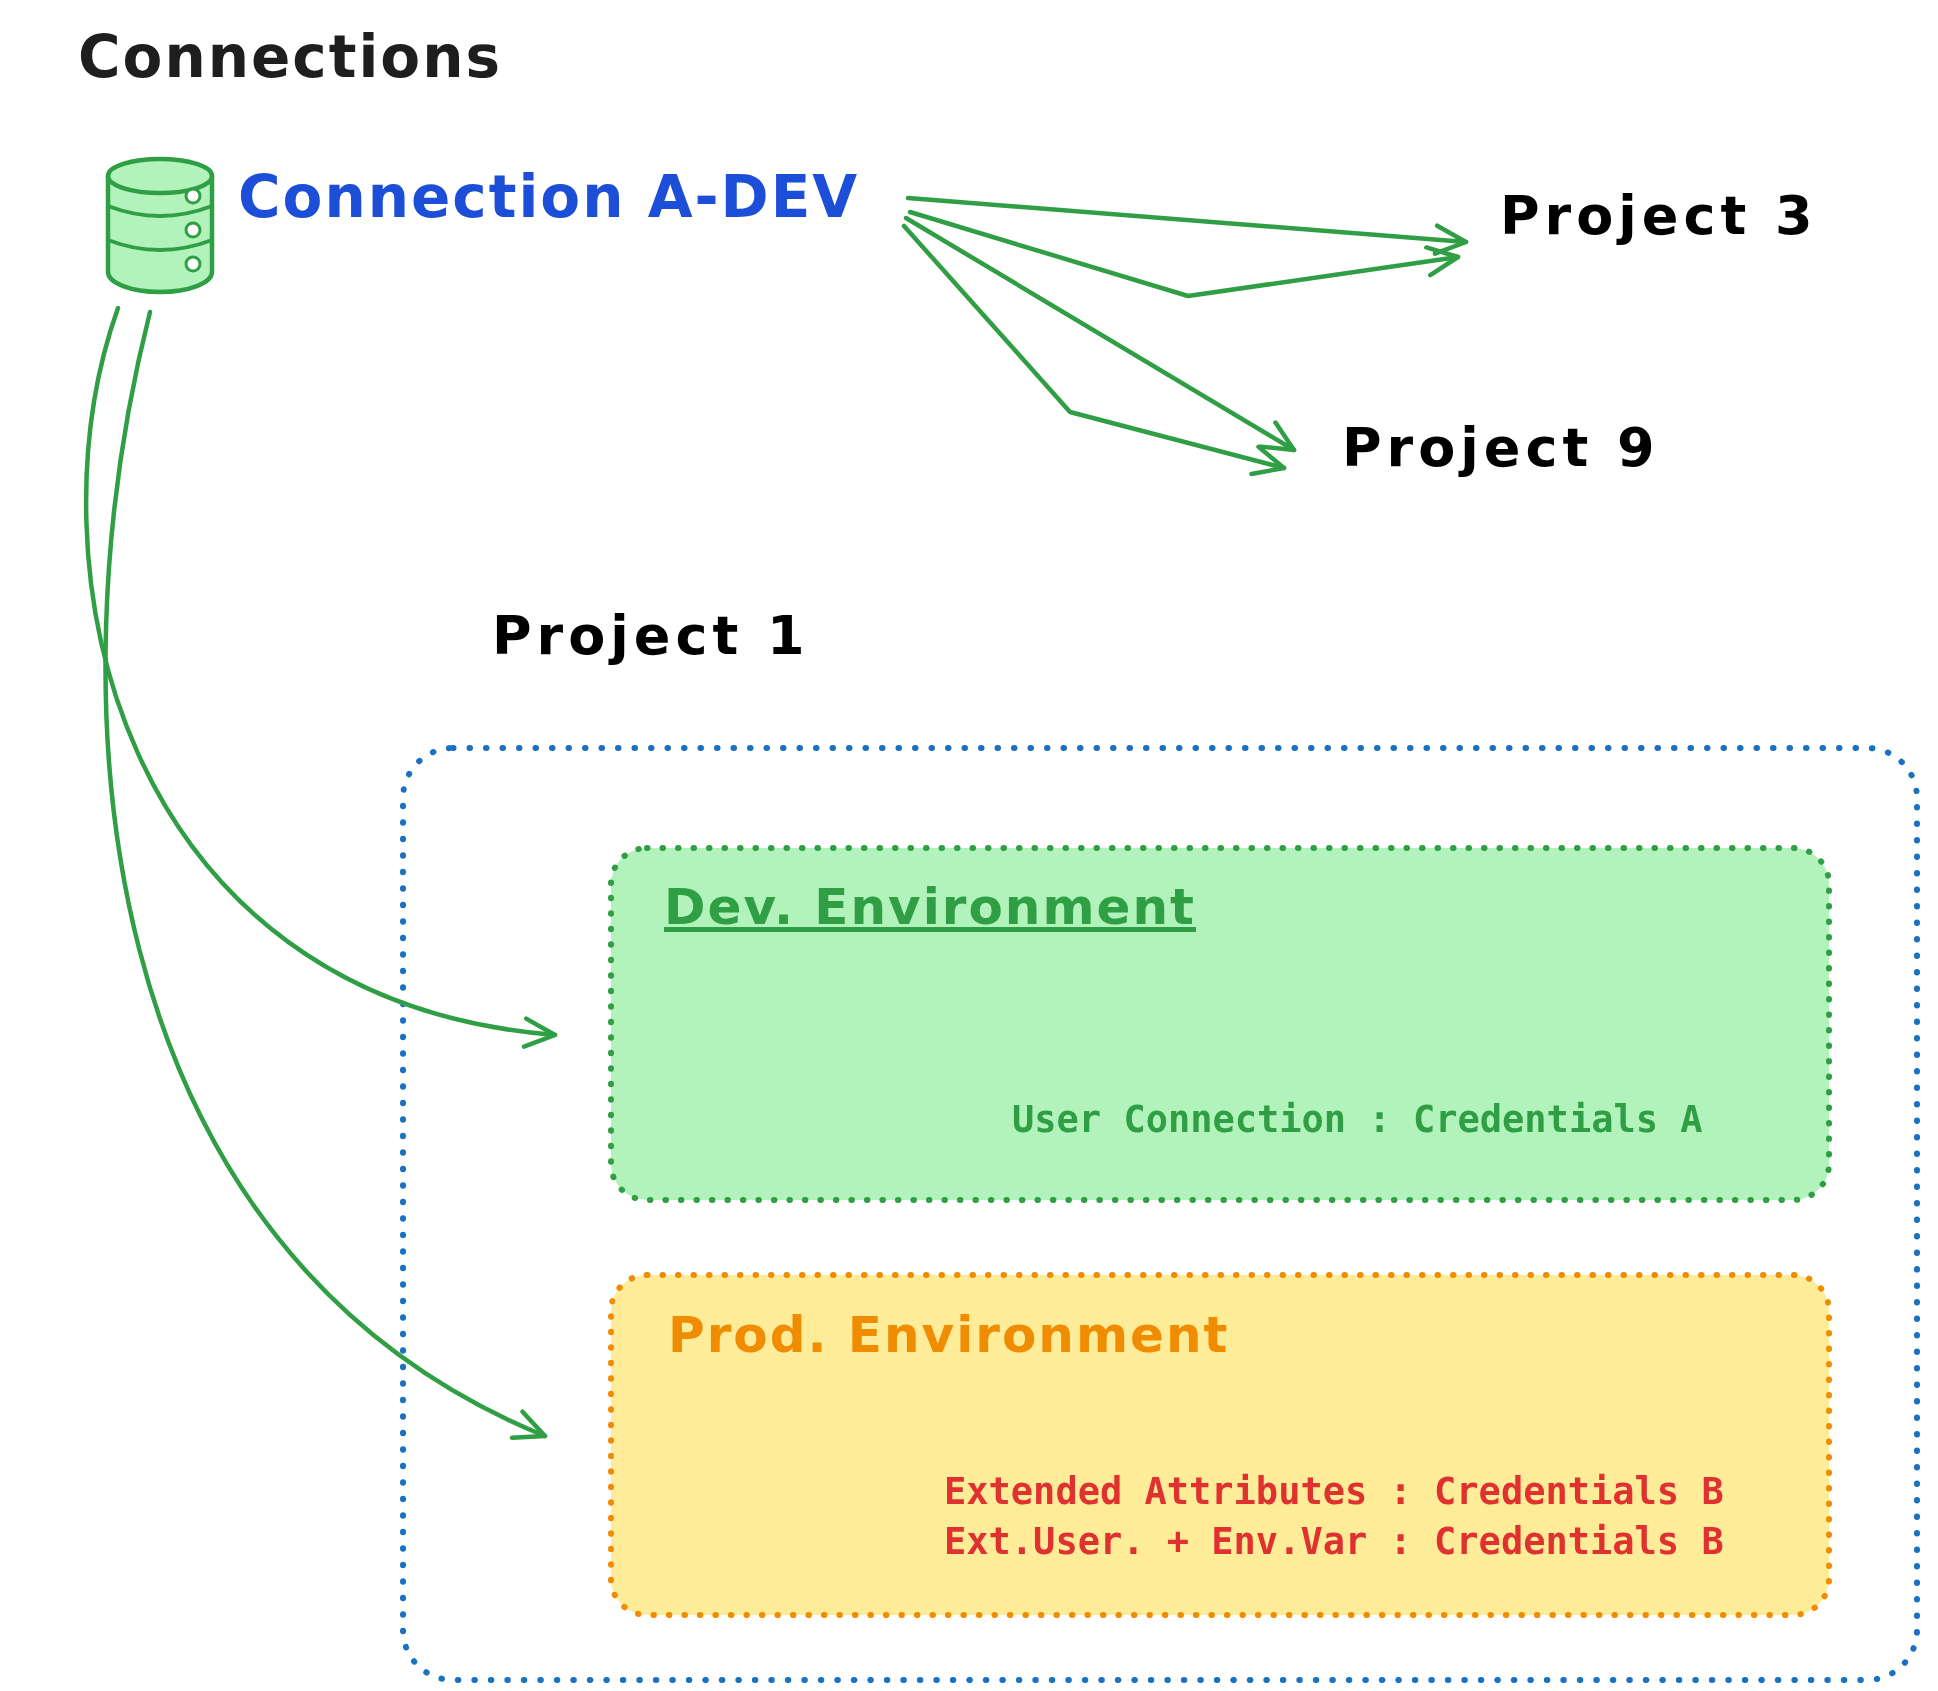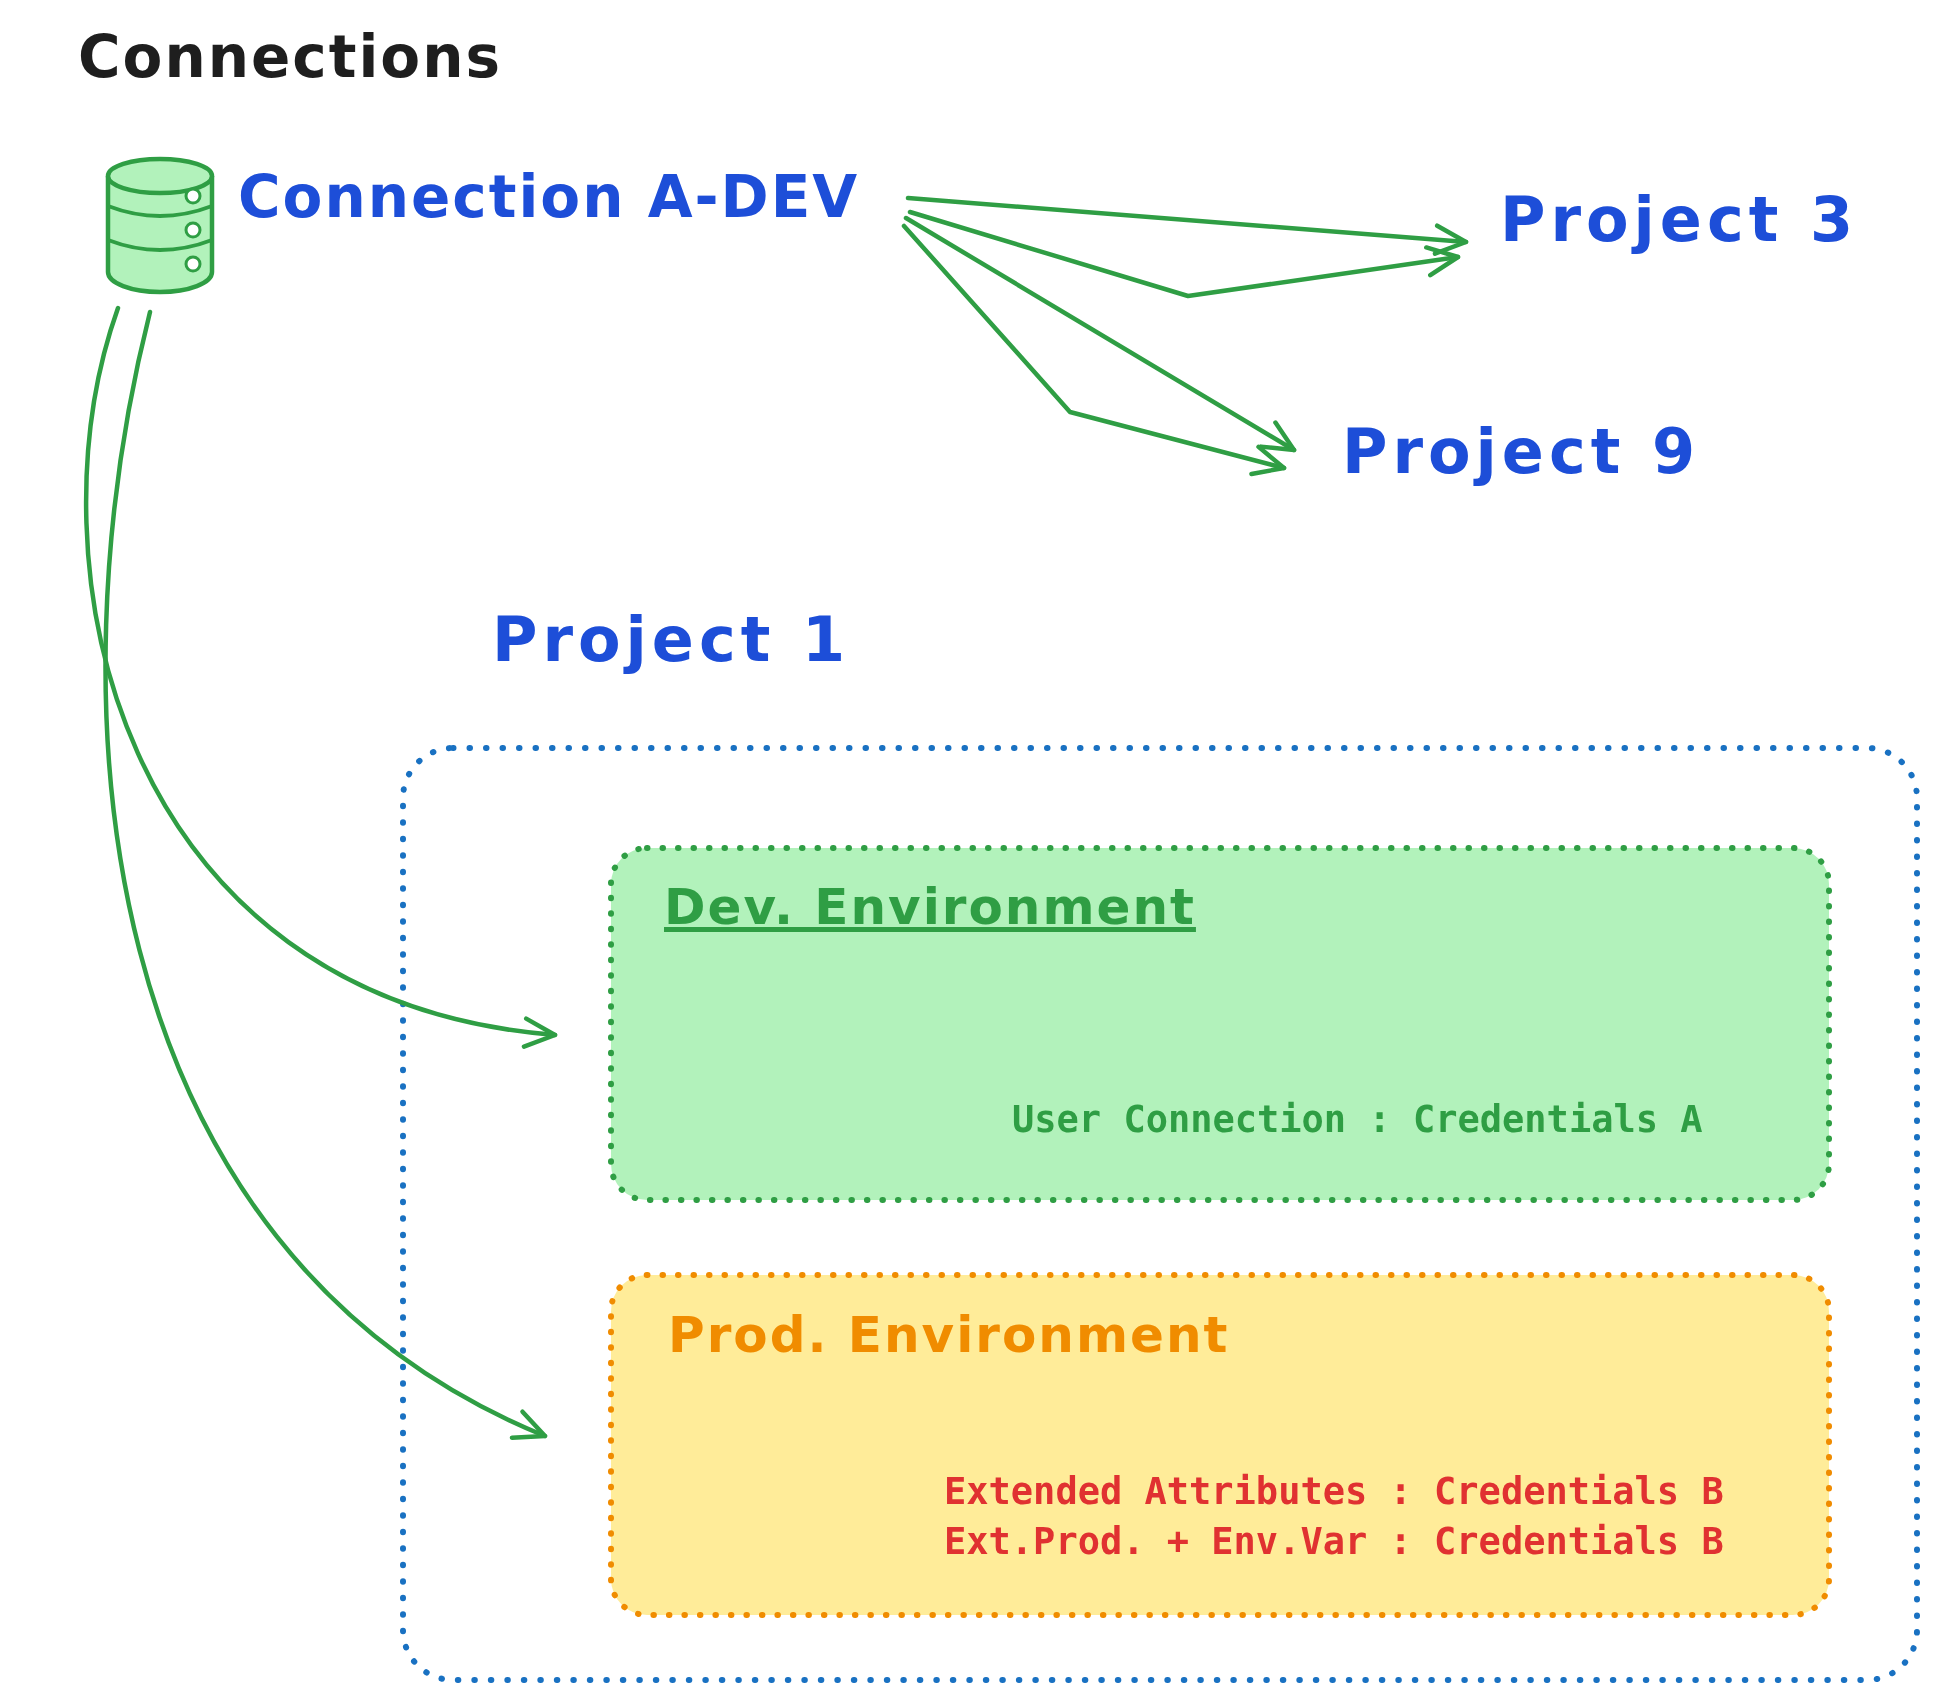--- a/index.html
+++ b/index.html
@@ -41,10 +41,10 @@
     color: #1d4ed8;
   }
   .project-label {
-    font-size: 62px;
+    font-size: 54px;
     font-weight: 600;
     letter-spacing: 5px;
-    color: #1d4ed8;
+    color: #000000;
   }
   .project3-label { left: 1500px; top: 186px; }
   .project2-label { left: 1342px; top: 418px; }

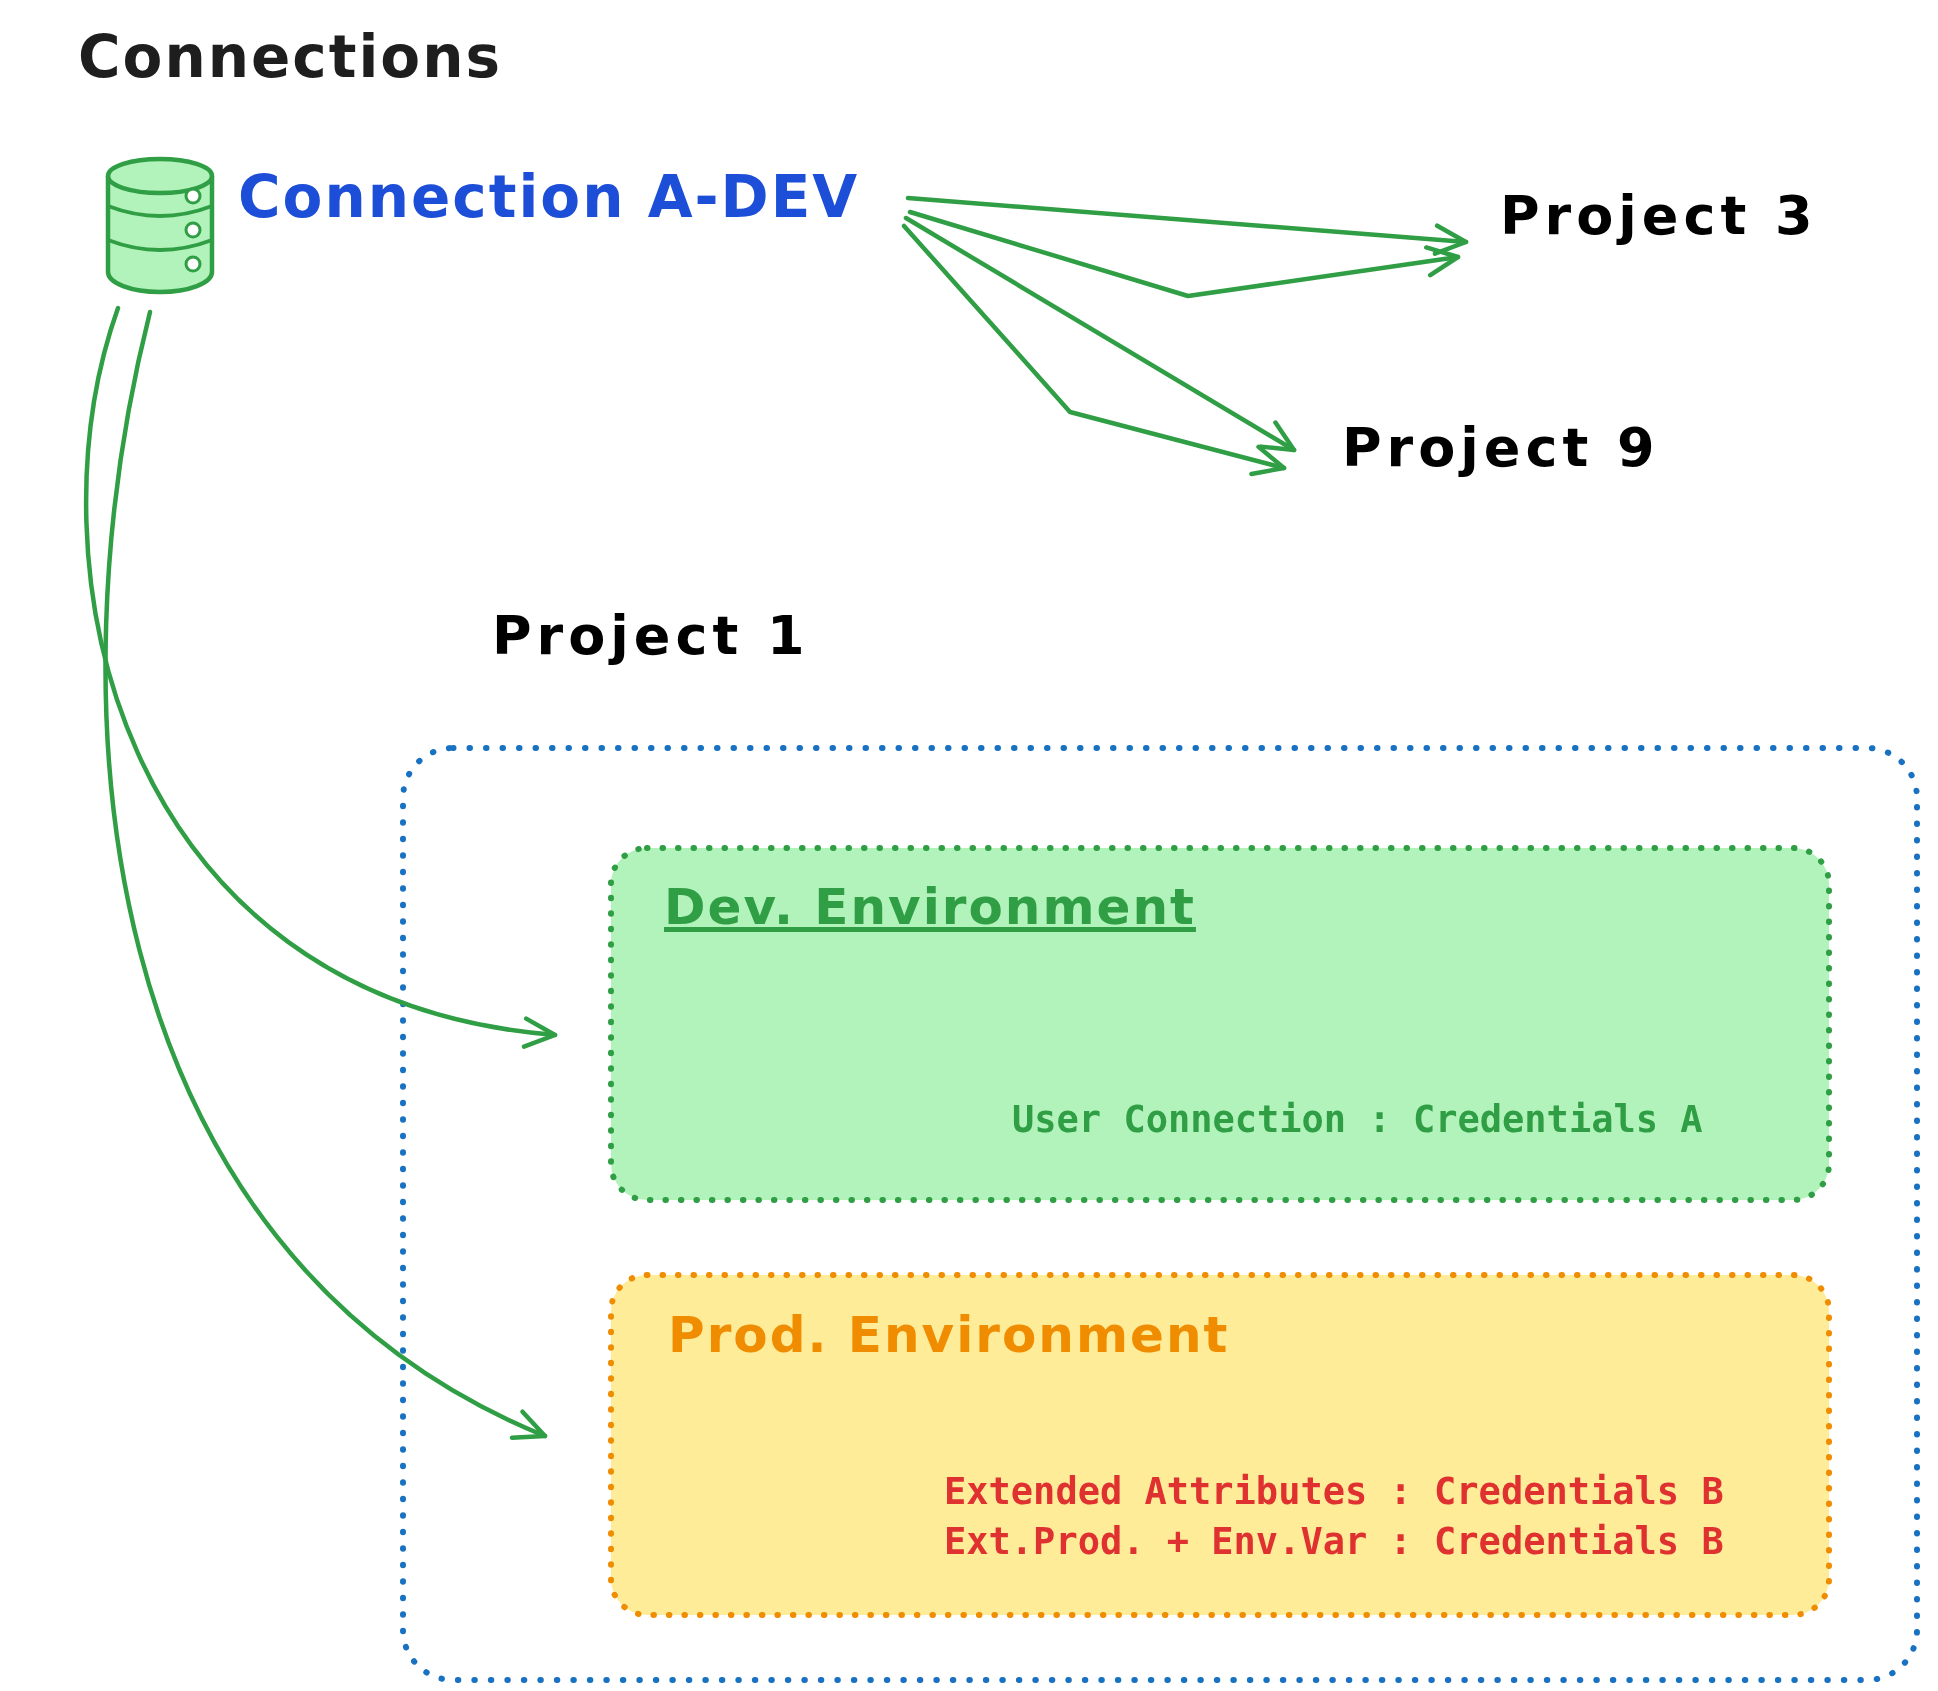--- a/index.html
+++ b/index.html
@@ -122,7 +122,7 @@
 
   <div class="label mono-line prod-attr-line1">Extended Attributes : Credentials B</div>
 
-  <div class="label mono-line prod-attr-line2">Ext.Prod. + Env.Var : Credentials B</div>
+  <div class="label mono-line prod-attr-line2">Ext.User. + Env.Var : Credentials B</div>
 
 </div>
 

